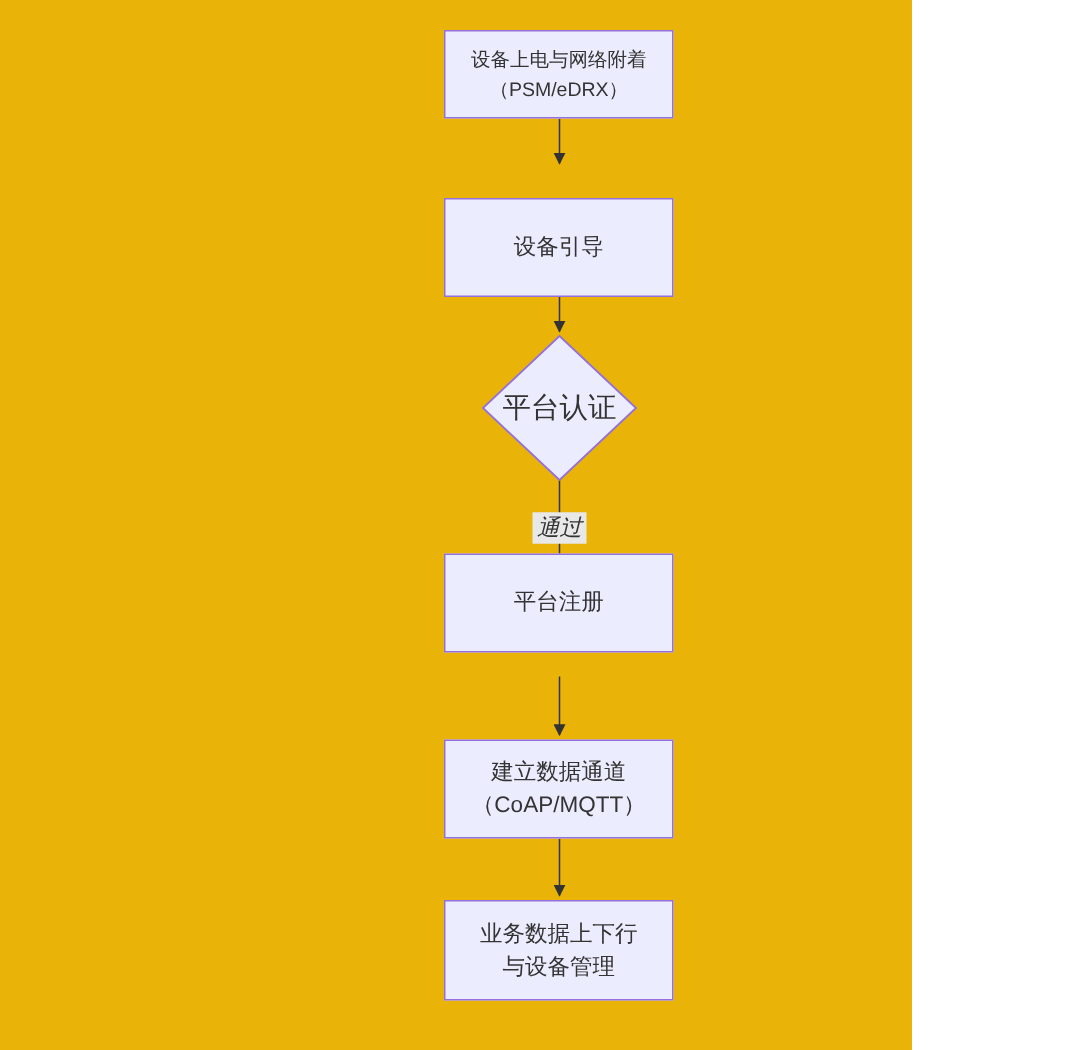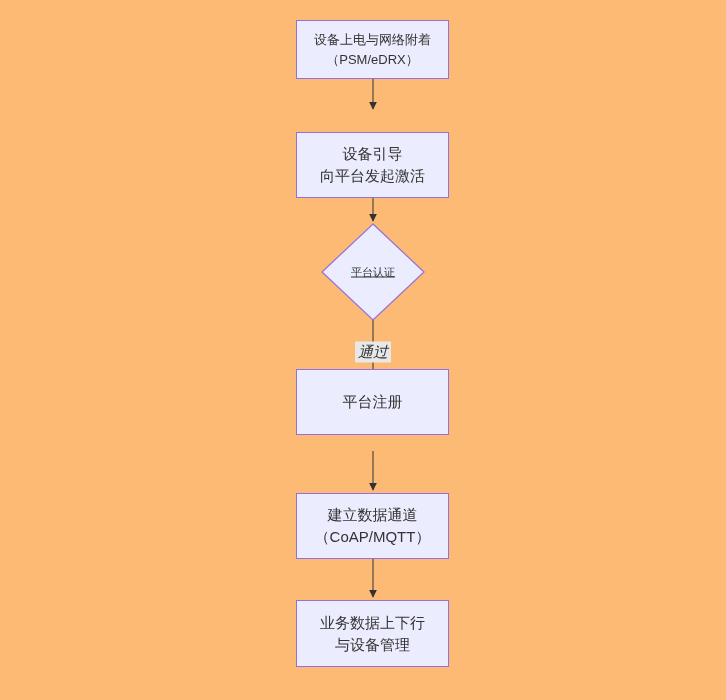--- a/index.html
+++ b/index.html
@@ -9,9 +9,9 @@
   }
   #canvas {
     position: relative;
-    width: 726px;
+    width: 608px;
     height: 700px;
-    background: #fdba74;
+    background: #eab308;
     overflow: hidden;
     font-family: "Liberation Sans", "DejaVu Sans", sans-serif;
     color: #333333;

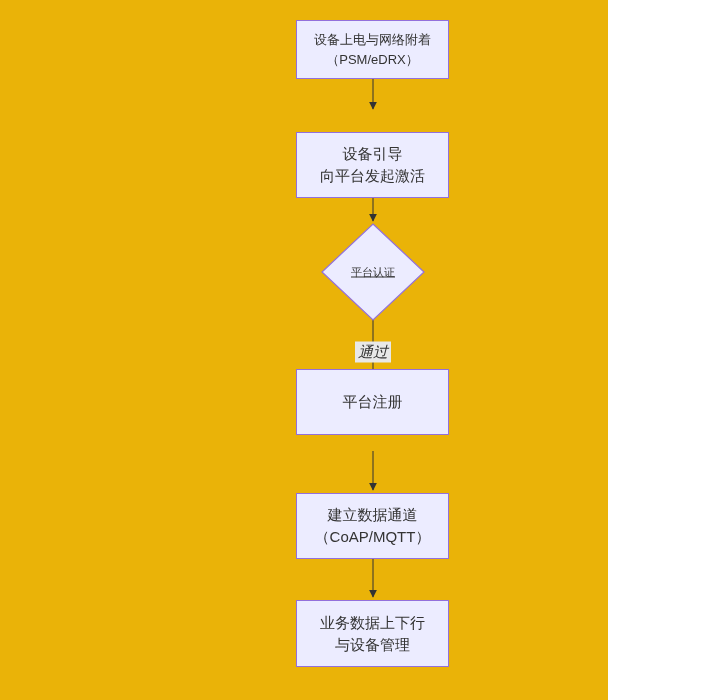--- a/index.html
+++ b/index.html
@@ -95,7 +95,6 @@
 
   <div class="node-rect" style="top:112px; height:66px;margin-top:20px;">
     <span class="node-line">设备引导</span>
-    <span class="node-line">向平台发起激活</span>
   </div>
 
   <div class="diamond-label">平台认证</div>

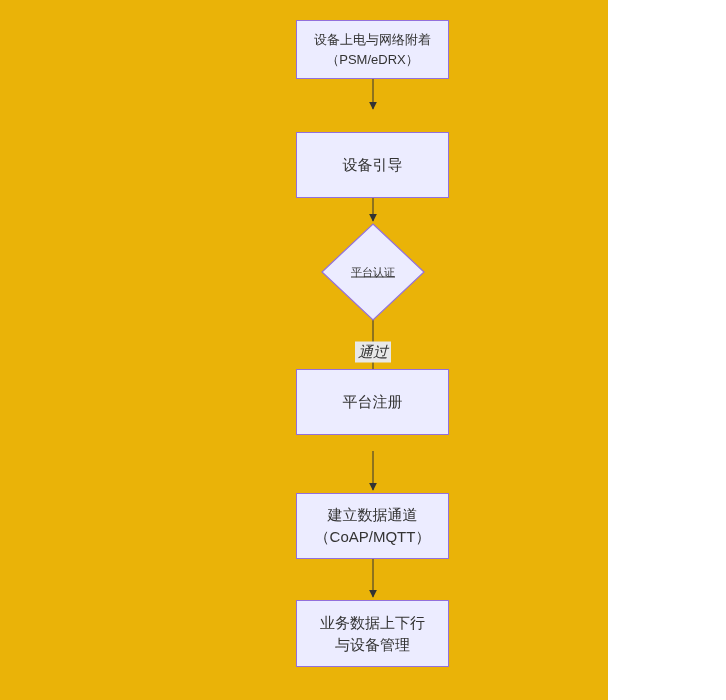--- a/index.html
+++ b/index.html
@@ -48,10 +48,9 @@
     left: 373px;
     top: 272px;
     transform: translate(-50%, -50%);
-    font-size: 11px;
+    font-size: 19px;
     color: #333333;
     white-space: nowrap;
-    text-decoration: underline;
   }
   .edge-label {
     position: absolute;

